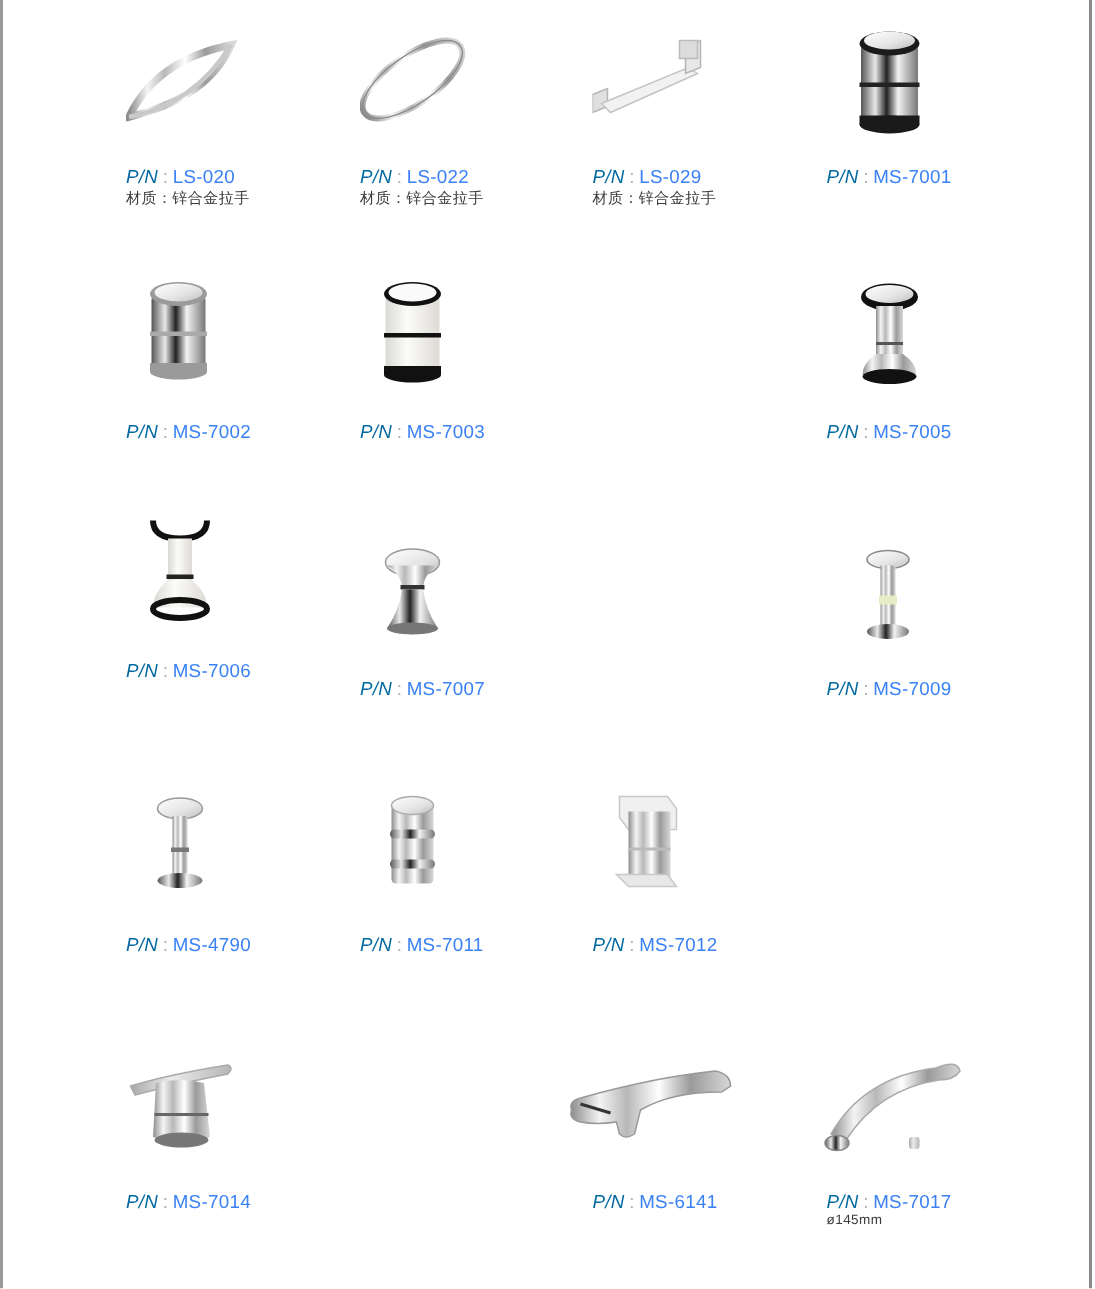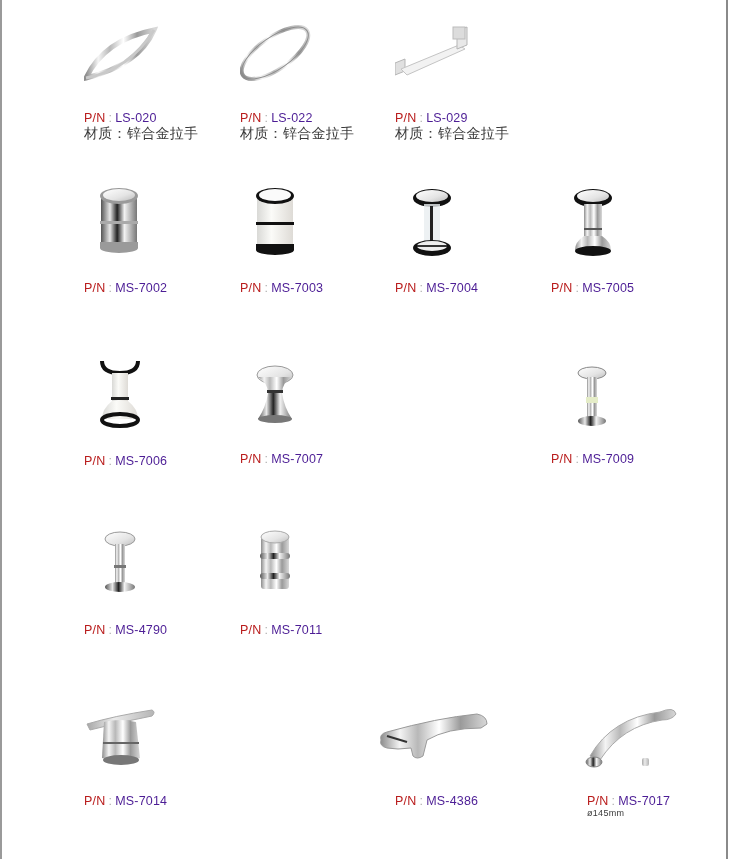--- a/index.html
+++ b/index.html
@@ -12,7 +12,7 @@
   .thumb { position:absolute; left:0; top:0; width:150px; height:95px; }
   .thumb svg { position:absolute; left:0; top:0; }
   .label { position:absolute; left:0; top:96px; white-space:nowrap; font-size:12.5px; line-height:14px; letter-spacing:0.2px; }
-  .pn-prefix { color:#b91c1c; }
+  .pn-prefix { color:#0369a1;font-style:italic; }
   .pn-sep { color:#b0b0b0; padding:0 3px; }
   .pn-code { color:#4c1d95; }
   .sub { position:absolute; left:0; top:110px; font-size:14px; color:#3a3a3a; white-space:nowrap; letter-spacing:0.3px; }

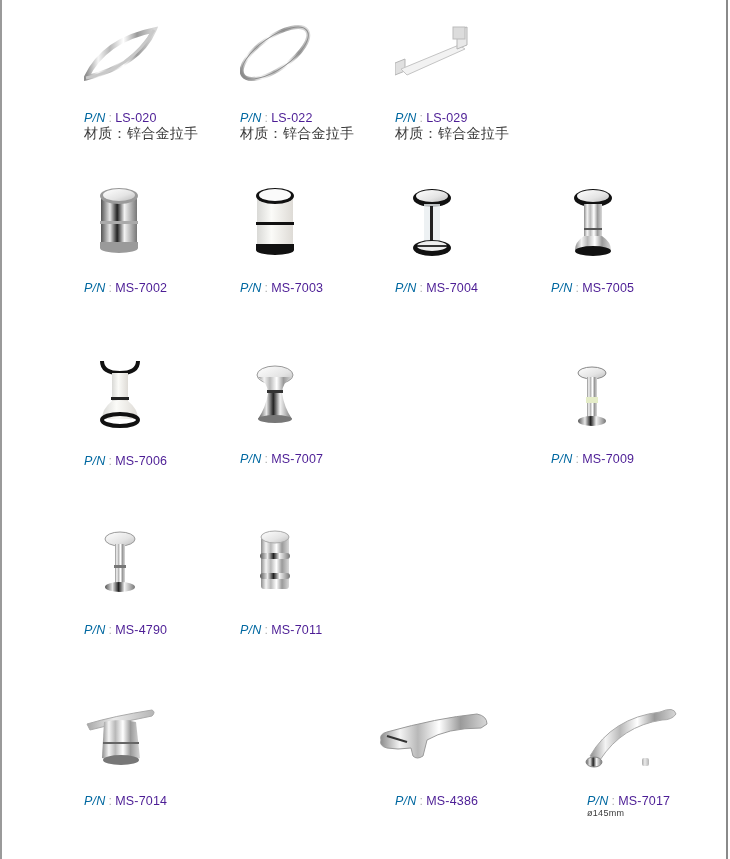--- a/index.html
+++ b/index.html
@@ -14,7 +14,7 @@
   .label { position:absolute; left:0; top:96px; white-space:nowrap; font-size:12.5px; line-height:14px; letter-spacing:0.2px; }
   .pn-prefix { color:#0369a1;font-style:italic; }
   .pn-sep { color:#b0b0b0; padding:0 3px; }
-  .pn-code { color:#4c1d95; }
+  .pn-code { color:#3b82f6; }
   .sub { position:absolute; left:0; top:110px; font-size:14px; color:#3a3a3a; white-space:nowrap; letter-spacing:0.3px; }
 </style>
 </head>

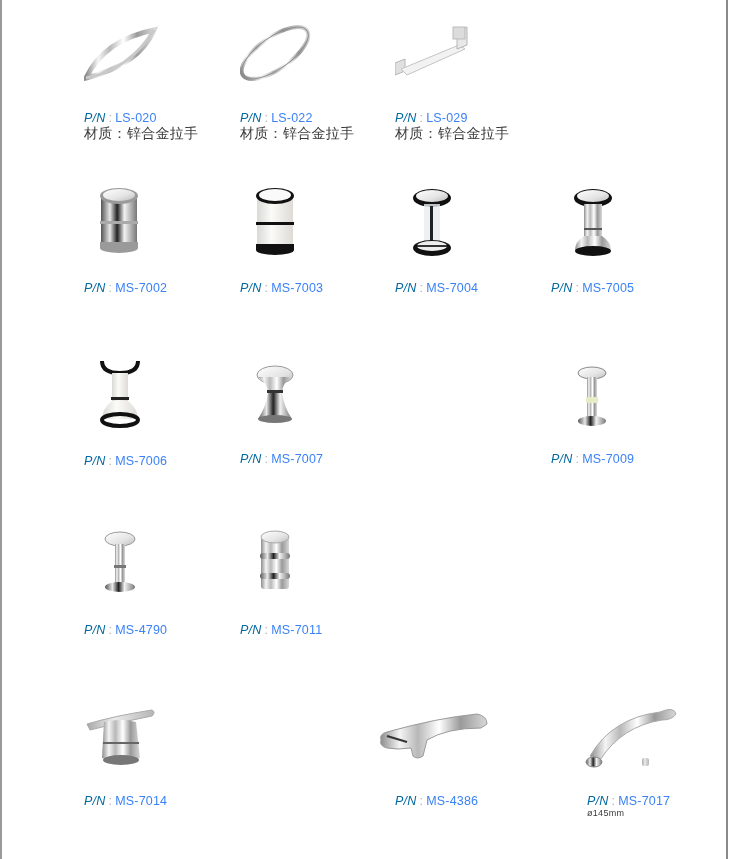--- a/index.html
+++ b/index.html
@@ -95,6 +95,19 @@
     <div class="sub">材质：锌合金拉手</div>
   </div>
 
+  <div class="cell" style="left:551px;top:15px;">
+    <div class="thumb">
+      <svg width="150" height="95">
+          <rect x="23" y="14" width="38" height="54" rx="4" fill="url(#chromeDark)"></rect>
+          <ellipse cx="42" cy="14" rx="20" ry="8" fill="#1a1a1a"></ellipse>
+          <ellipse cx="42" cy="12" rx="17" ry="6" fill="url(#capTop)"></ellipse>
+          <rect x="22" y="40" width="40" height="3" fill="#222"></rect>
+          <ellipse cx="42" cy="68" rx="20" ry="6" fill="#1a1a1a"></ellipse>
+          <rect x="22" y="62" width="40" height="6" fill="#1a1a1a"></rect>
+        </svg>
+    </div>
+    <div class="label"><span class="pn-prefix">P/N</span><span class="pn-sep">:</span><span class="pn-code">MS-7001</span></div>
+  </div>
 
   <div class="cell" style="left:84px;top:186px;">
     <div class="thumb">

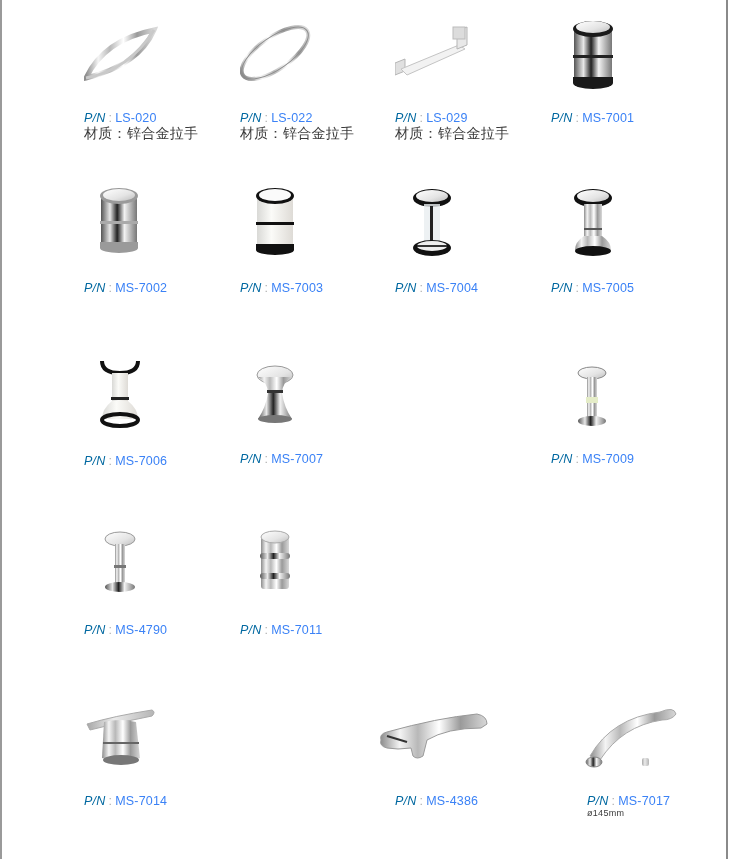--- a/index.html
+++ b/index.html
@@ -15,7 +15,7 @@
   .pn-prefix { color:#0369a1;font-style:italic; }
   .pn-sep { color:#b0b0b0; padding:0 3px; }
   .pn-code { color:#3b82f6; }
-  .sub { position:absolute; left:0; top:110px; font-size:14px; color:#3a3a3a; white-space:nowrap; letter-spacing:0.3px; }
+  .sub { position:absolute; left:0; top:110px; font-size:10px; color:#3a3a3a; white-space:nowrap; letter-spacing:0.3px; }
 </style>
 </head>
 <body>

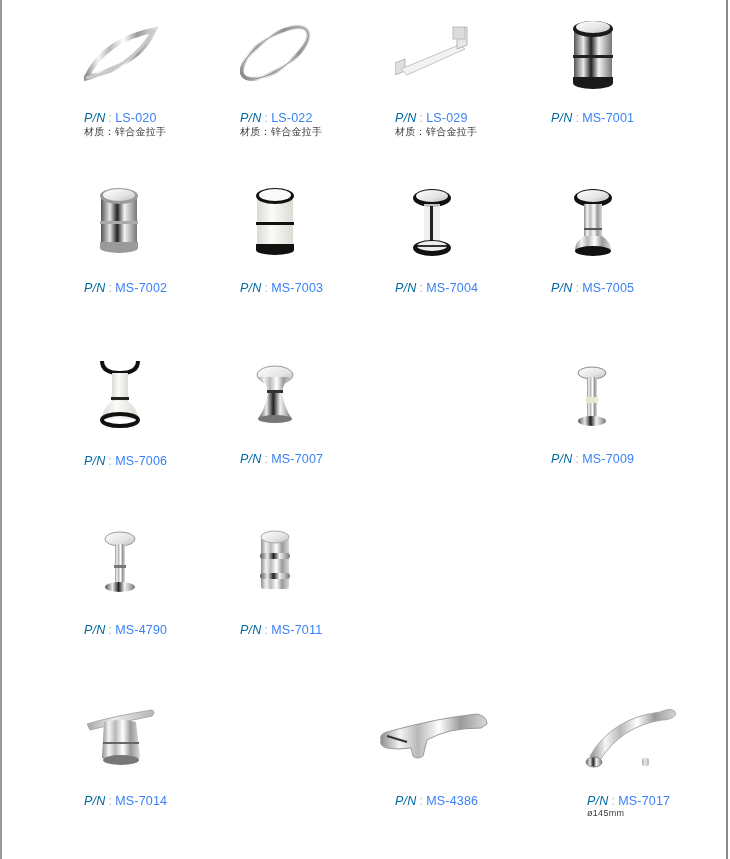--- a/index.html
+++ b/index.html
@@ -137,20 +137,6 @@
     <div class="label" style="top:95px"><span class="pn-prefix">P/N</span><span class="pn-sep">:</span><span class="pn-code">MS-7003</span></div>
   </div>
 
-  <div class="cell" style="left:395px;top:186px;">
-    <div class="thumb">
-      <svg width="150" height="95">
-          <ellipse cx="37" cy="12" rx="19" ry="9" fill="#111"></ellipse>
-          <ellipse cx="37" cy="10" rx="16" ry="6" fill="url(#capTop)"></ellipse>
-          <rect x="29" y="18" width="16" height="44" fill="#e8eef0" opacity="0.8"></rect>
-          <rect x="35" y="20" width="3" height="44" fill="#222"></rect>
-          <ellipse cx="37" cy="62" rx="19" ry="8" fill="#111"></ellipse>
-          <ellipse cx="37" cy="60" rx="15" ry="5" fill="#eee"></ellipse>
-          <line x1="22" y1="60" x2="52" y2="60" stroke="#333" stroke-width="2"></line>
-        </svg>
-    </div>
-    <div class="label" style="top:95px"><span class="pn-prefix">P/N</span><span class="pn-sep">:</span><span class="pn-code">MS-7004</span></div>
-  </div>
 
   <div class="cell" style="left:551px;top:186px;">
     <div class="thumb">

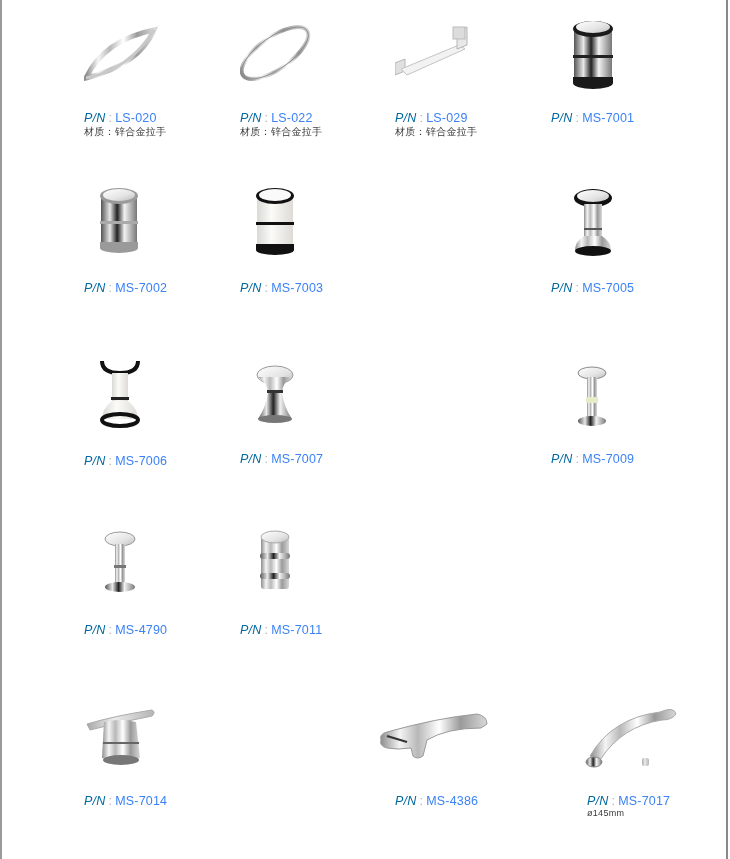--- a/index.html
+++ b/index.html
@@ -152,7 +152,7 @@
     <div class="label" style="top:95px"><span class="pn-prefix">P/N</span><span class="pn-sep">:</span><span class="pn-code">MS-7005</span></div>
   </div>
 
-  <div class="cell" style="left:84px;top:359px;">
+  <div class="cell" style="left:84px;top:345px;">
     <div class="thumb">
       <svg width="150" height="95">
           <path d="M18 2 Q18 14 36 14 Q54 14 54 2" fill="none" stroke="#111" stroke-width="4"></path>

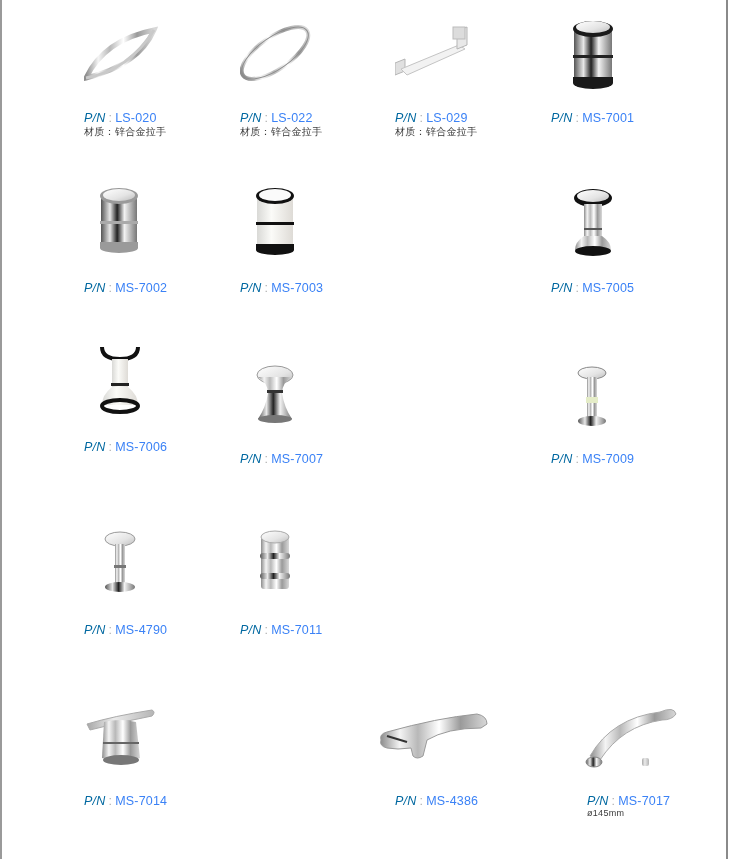--- a/index.html
+++ b/index.html
@@ -216,6 +216,17 @@
     <div class="label" style="top:96px"><span class="pn-prefix">P/N</span><span class="pn-sep">:</span><span class="pn-code">MS-7011</span></div>
   </div>
 
+  <div class="cell" style="left:395px;top:527px;">
+    <div class="thumb">
+      <svg width="150" height="95">
+          <polygon points="18,4 50,4 56,12 56,26 24,26 18,18" fill="#f0f0f0" stroke="#c8c8c8"></polygon>
+          <rect x="24" y="14" width="28" height="46" fill="url(#chromeV)"></rect>
+          <rect x="24" y="38" width="28" height="2" fill="#bbb"></rect>
+          <polygon points="16,56 50,56 56,64 24,64" fill="#e8e8e8" stroke="#c8c8c8"></polygon>
+        </svg>
+    </div>
+    <div class="label" style="top:96px"><span class="pn-prefix">P/N</span><span class="pn-sep">:</span><span class="pn-code">MS-7012</span></div>
+  </div>
 
 
   <div class="cell" style="left:84px;top:698px;">

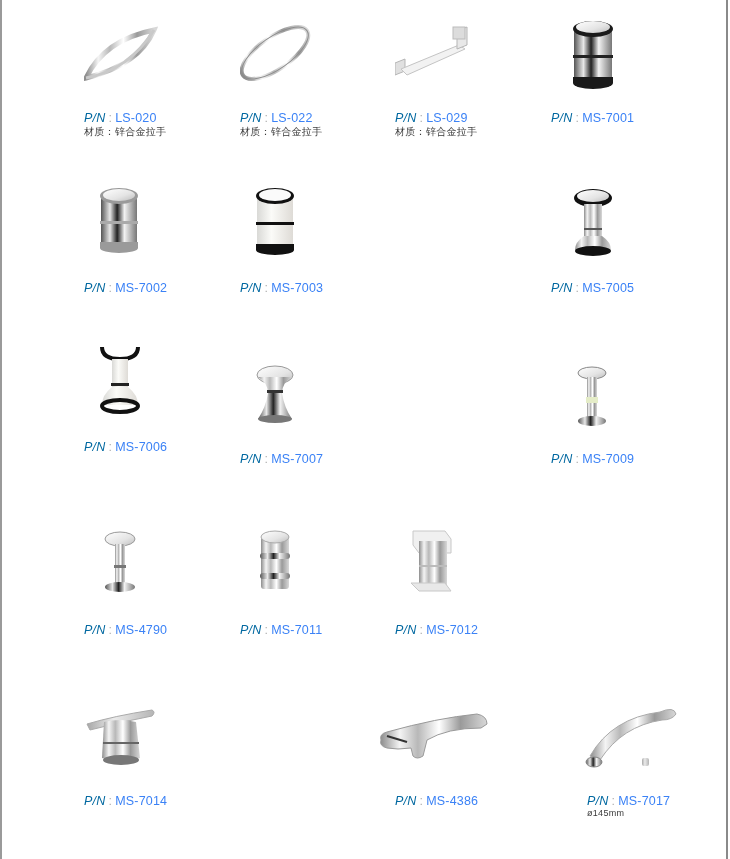--- a/index.html
+++ b/index.html
@@ -250,7 +250,7 @@
           <path d="M10 38 L30 44" stroke="#333" stroke-width="2"></path>
         </svg>
     </div>
-    <div class="label" style="left:18px;top:96px"><span class="pn-prefix">P/N</span><span class="pn-sep">:</span><span class="pn-code">MS-4386</span></div>
+    <div class="label" style="left:18px;top:96px"><span class="pn-prefix">P/N</span><span class="pn-sep">:</span><span class="pn-code">MS-6141</span></div>
   </div>
 
   <div class="cell" style="left:546px;top:698px;width:100px;margin-left:36px;">

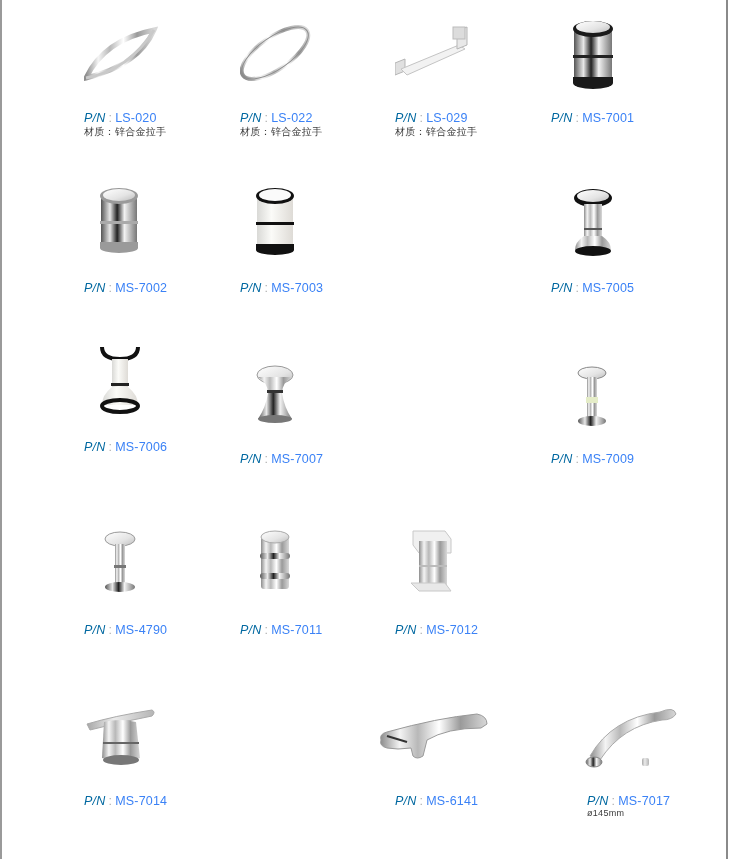--- a/index.html
+++ b/index.html
@@ -253,7 +253,7 @@
     <div class="label" style="left:18px;top:96px"><span class="pn-prefix">P/N</span><span class="pn-sep">:</span><span class="pn-code">MS-6141</span></div>
   </div>
 
-  <div class="cell" style="left:546px;top:698px;width:100px;margin-left:36px;">
+  <div class="cell" style="left:546px;top:698px;width:100px;">
     <div class="thumb" style="width:100px">
       <svg width="100" height="95">
           <path d="M8 58 Q30 20 78 14 Q92 8 94 16 Q90 22 80 22 Q40 28 18 62 Z" fill="url(#chromeV)" stroke="#aaa"></path>

